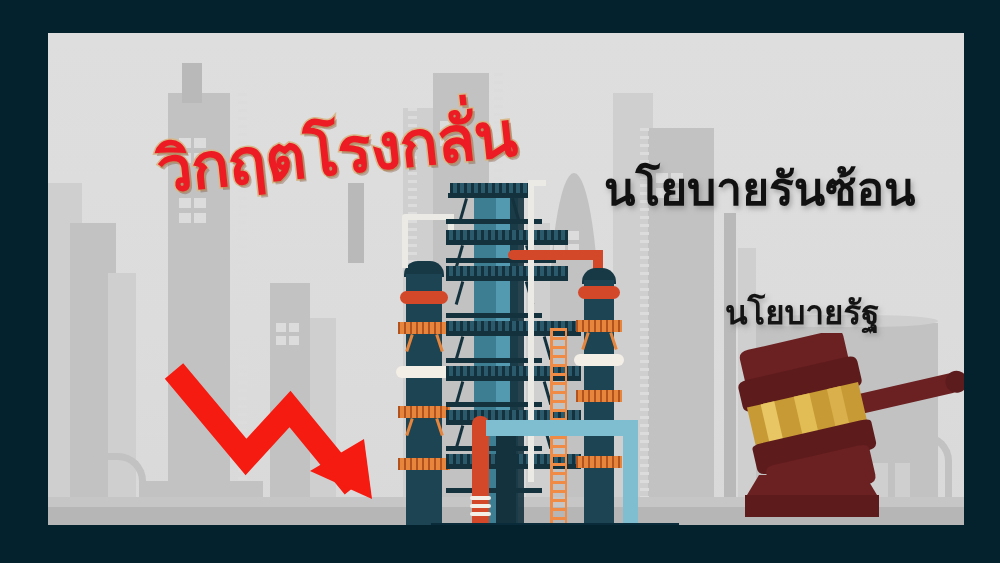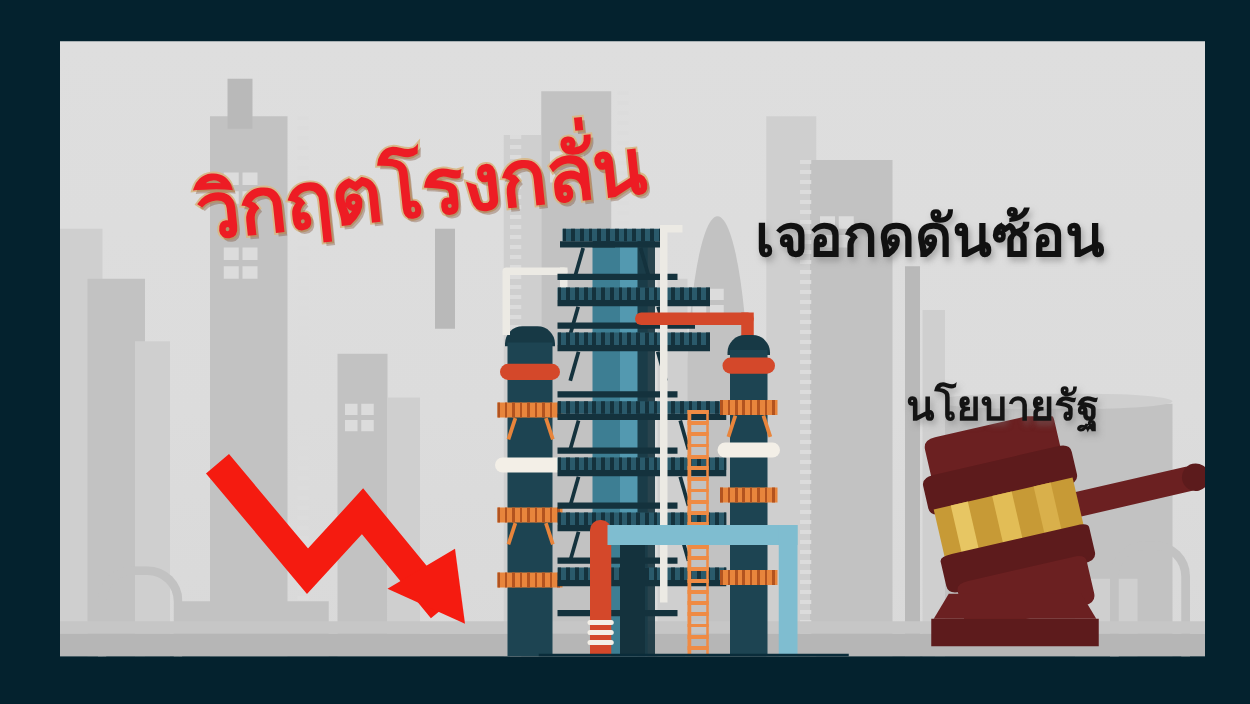--- a/index.html
+++ b/index.html
@@ -286,7 +286,7 @@
     </div>
 
     <div id="title">วิกฤตโรงกลั่น</div>
-    <div id="subtitle">เจอกดดันซ้อน</div>
+    <div id="subtitle">นโยบายรันซ้อน</div>
     <div class="sidelabel" id="label-right">นโยบายรัฐ</div>
 
     <div id="logobar">

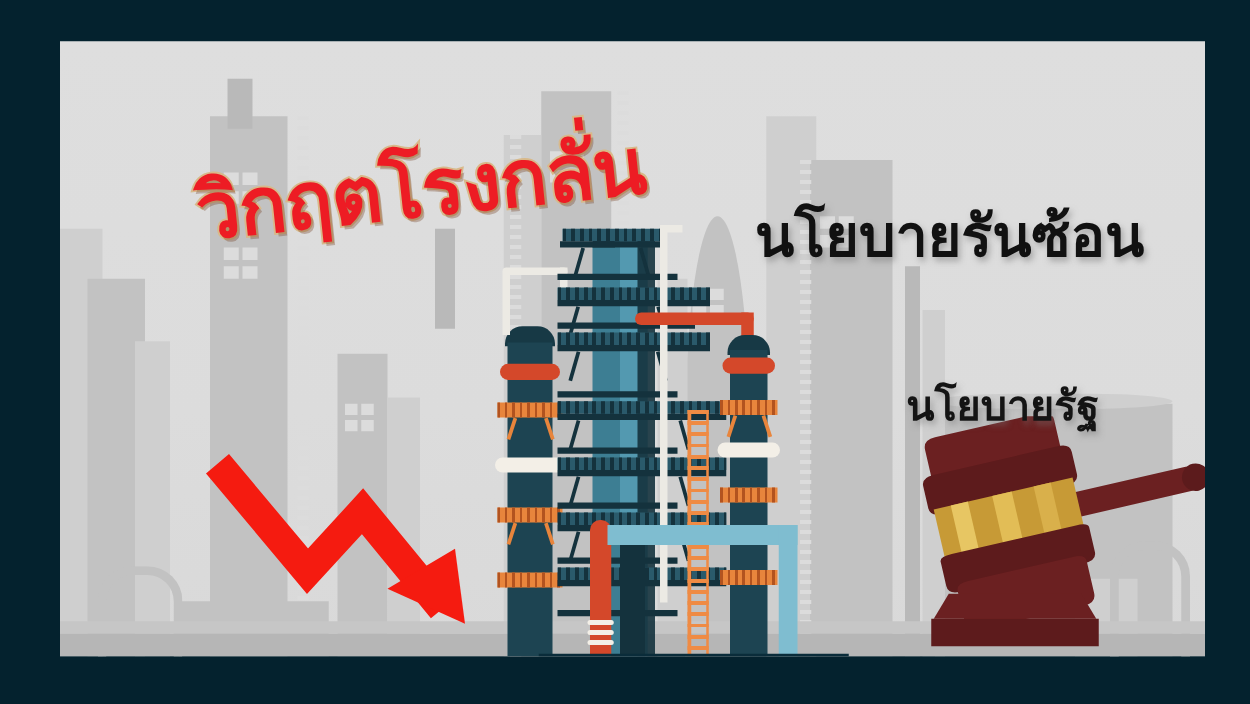--- a/index.html
+++ b/index.html
@@ -73,7 +73,7 @@
     white-space:nowrap;line-height:1;
   }
   #label-left{left:113px;top:257px;}
-  #label-right{left:677px;top:275px;}
+  #label-right{left:677px;top:263px;}
 
   
   #arrow{position:absolute;left:110px;top:320px;width:230px;height:160px;}

